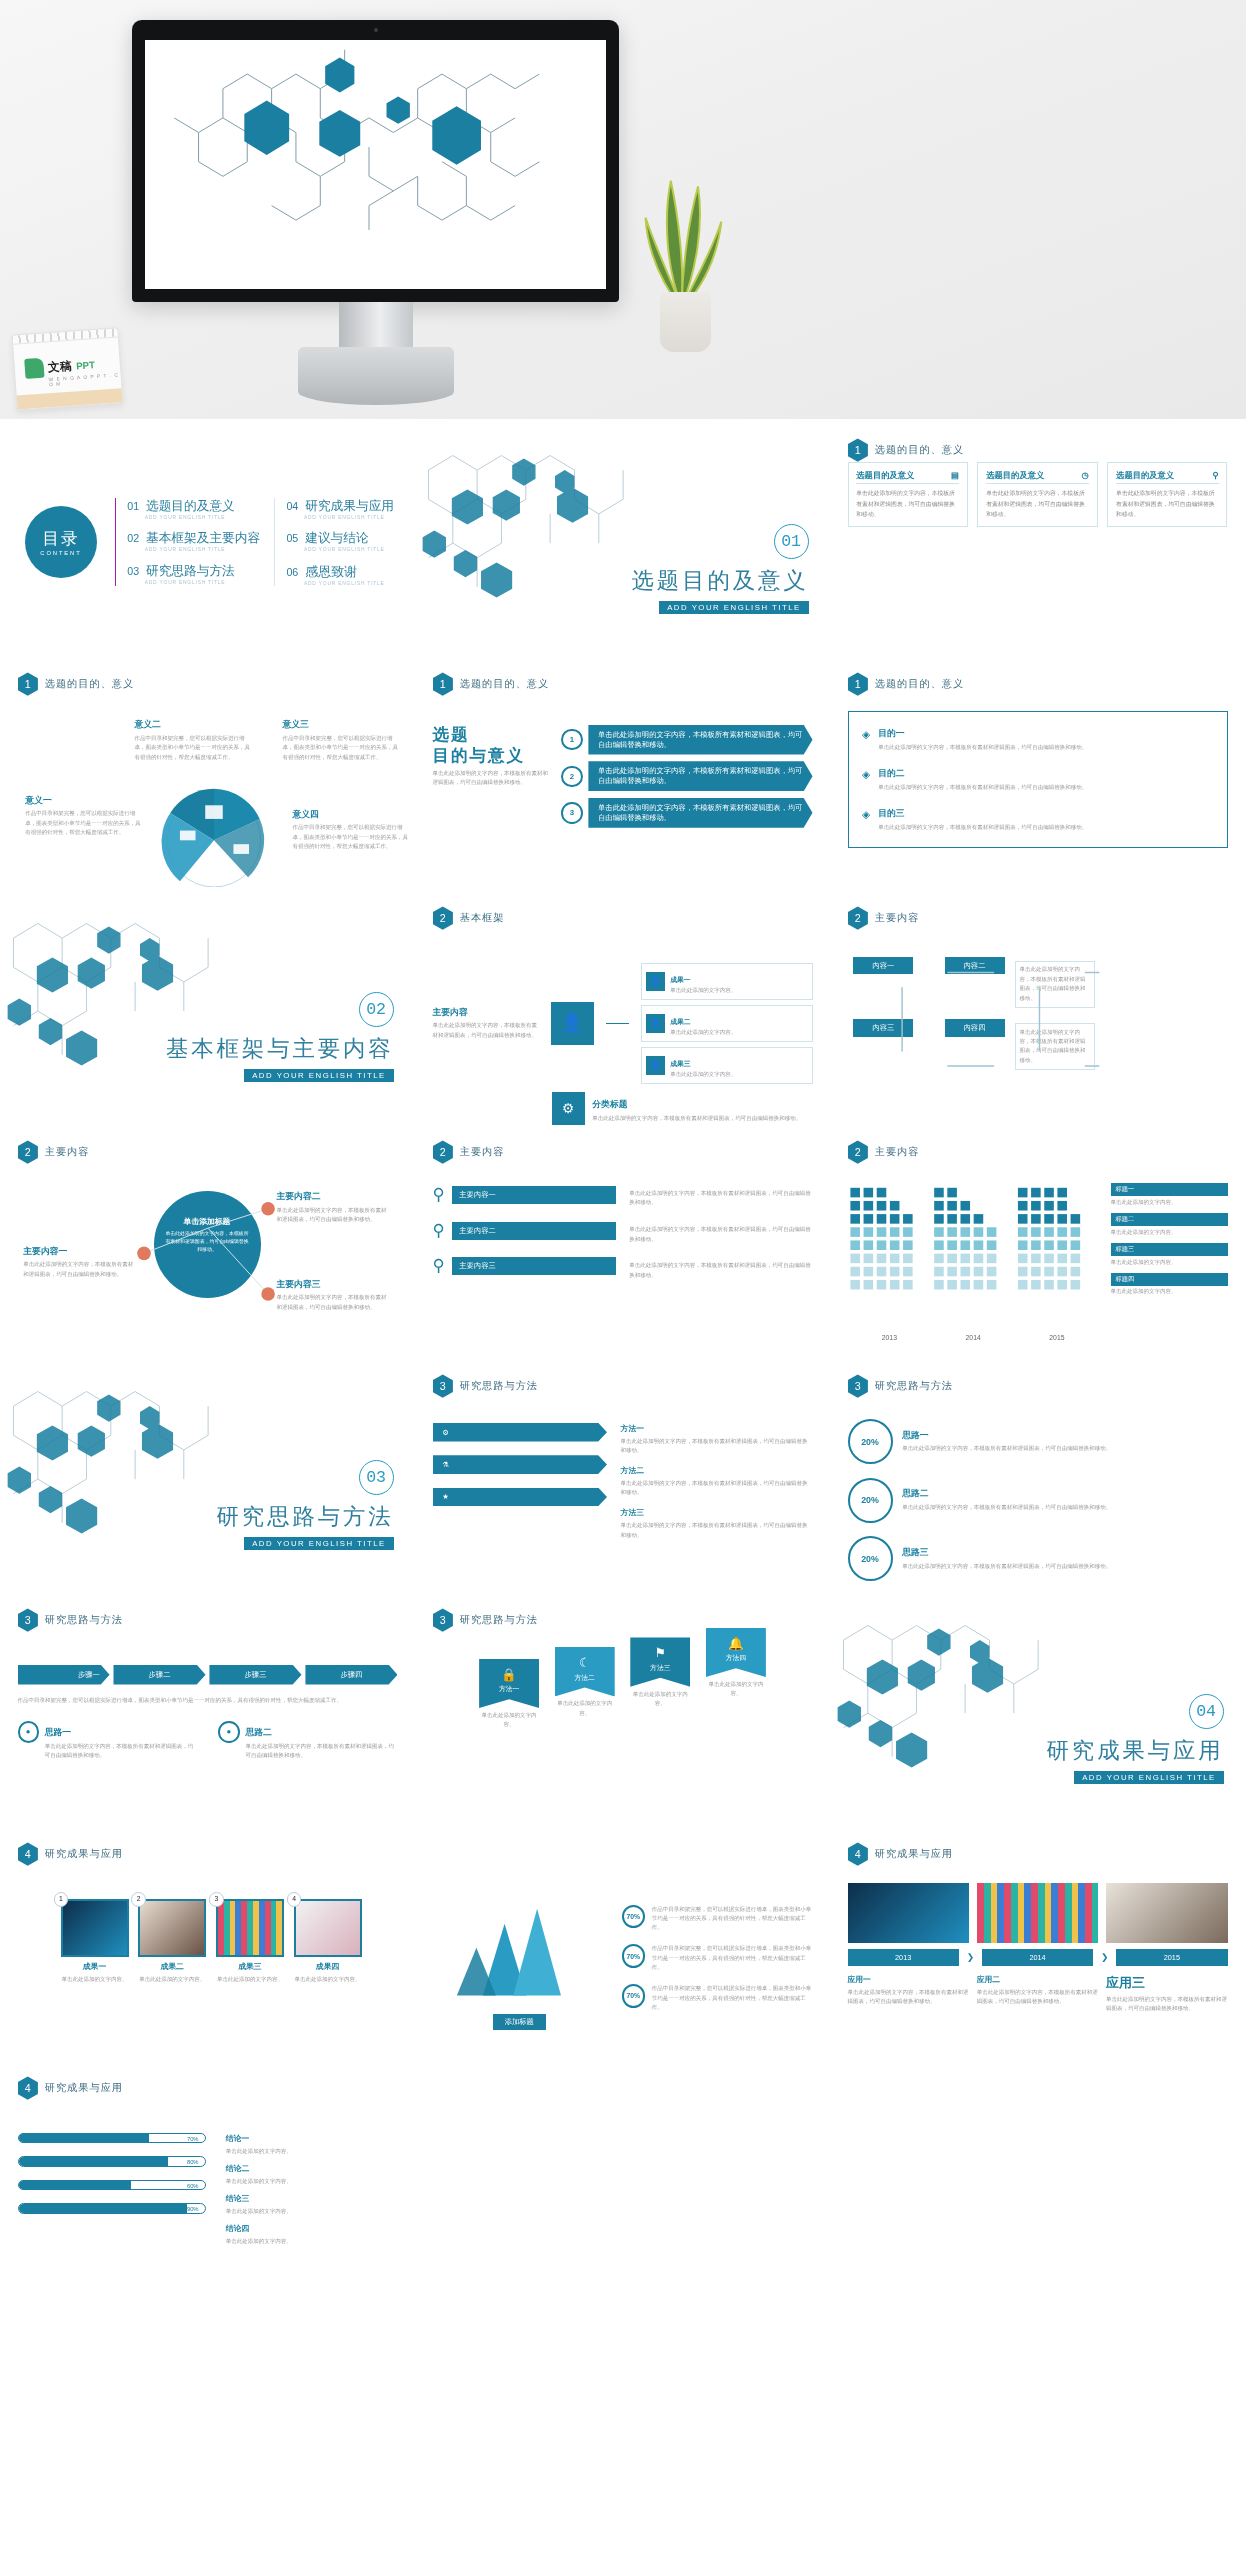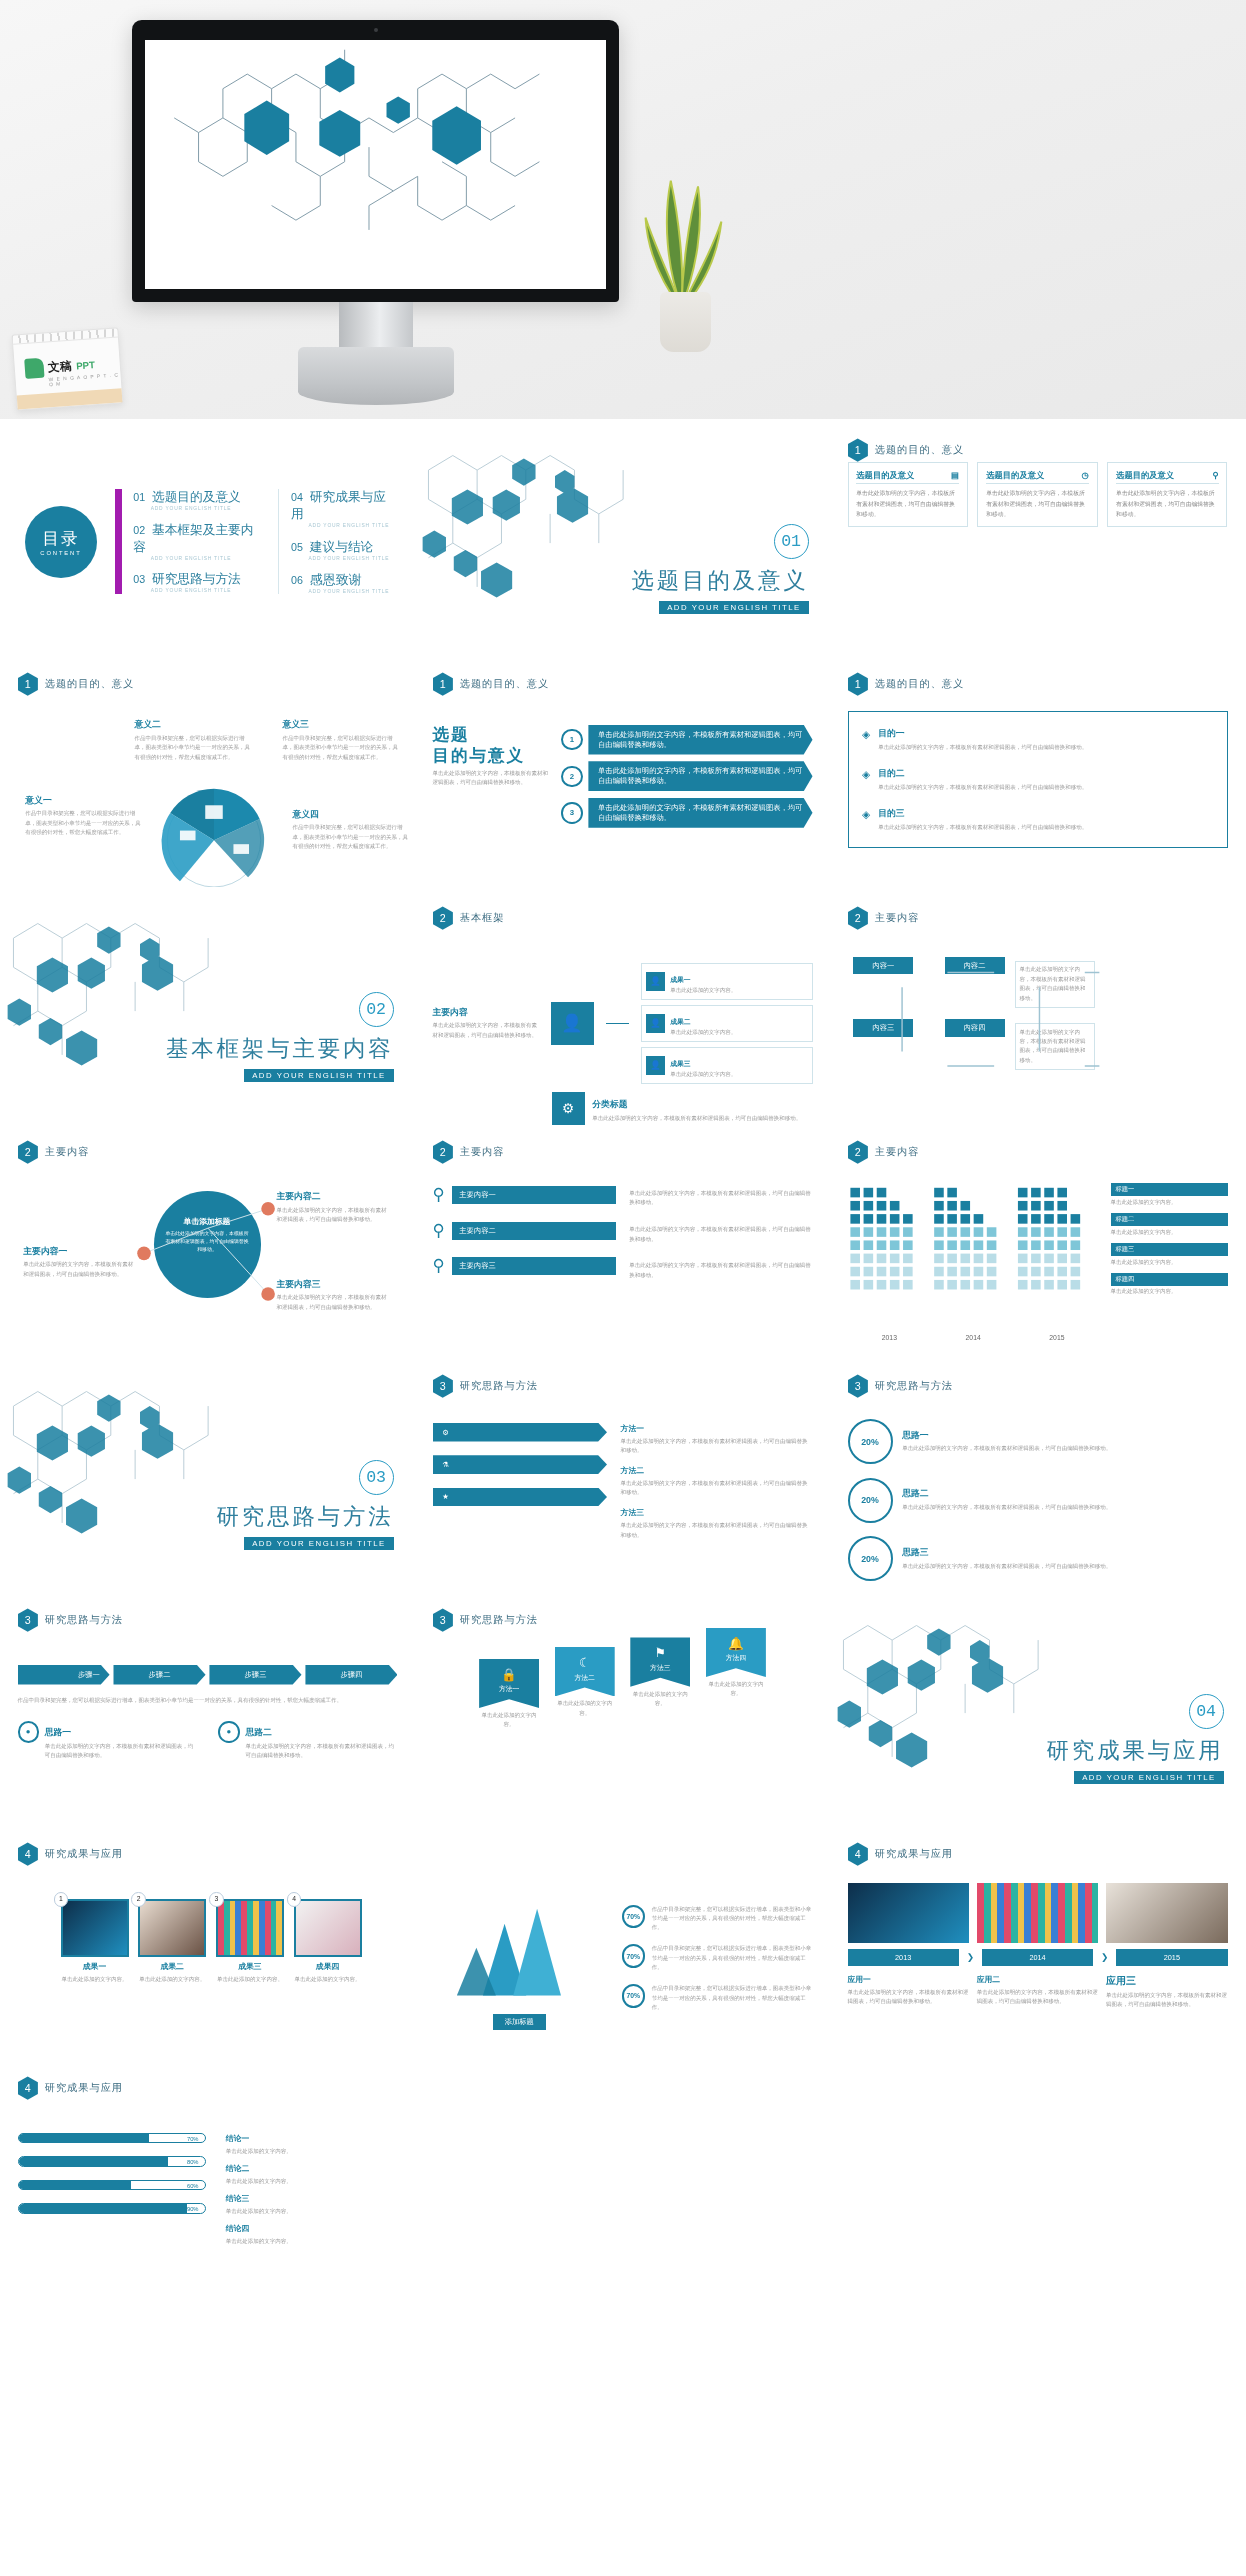--- a/index.html
+++ b/index.html
@@ -172,7 +172,7 @@
           <span style="font-size:5.8px;letter-spacing:1.9px;">CONTENT</span>
         </div>
         <div style="display:flex;gap:13.6px;">
-          <div style="border-left:7px solid #a21caf;padding-left:11.7px;">
+          <div style="border-left:1px solid #a21caf;padding-left:11.7px;">
             <div style="margin-bottom:10.7px;">
               <div style="font-size:10.7px;color:#2b7f9e;"><span>01</span>
                 <span style="font-size:12.7px;margin-left:3.9px;">选题目的及意义</span></div>

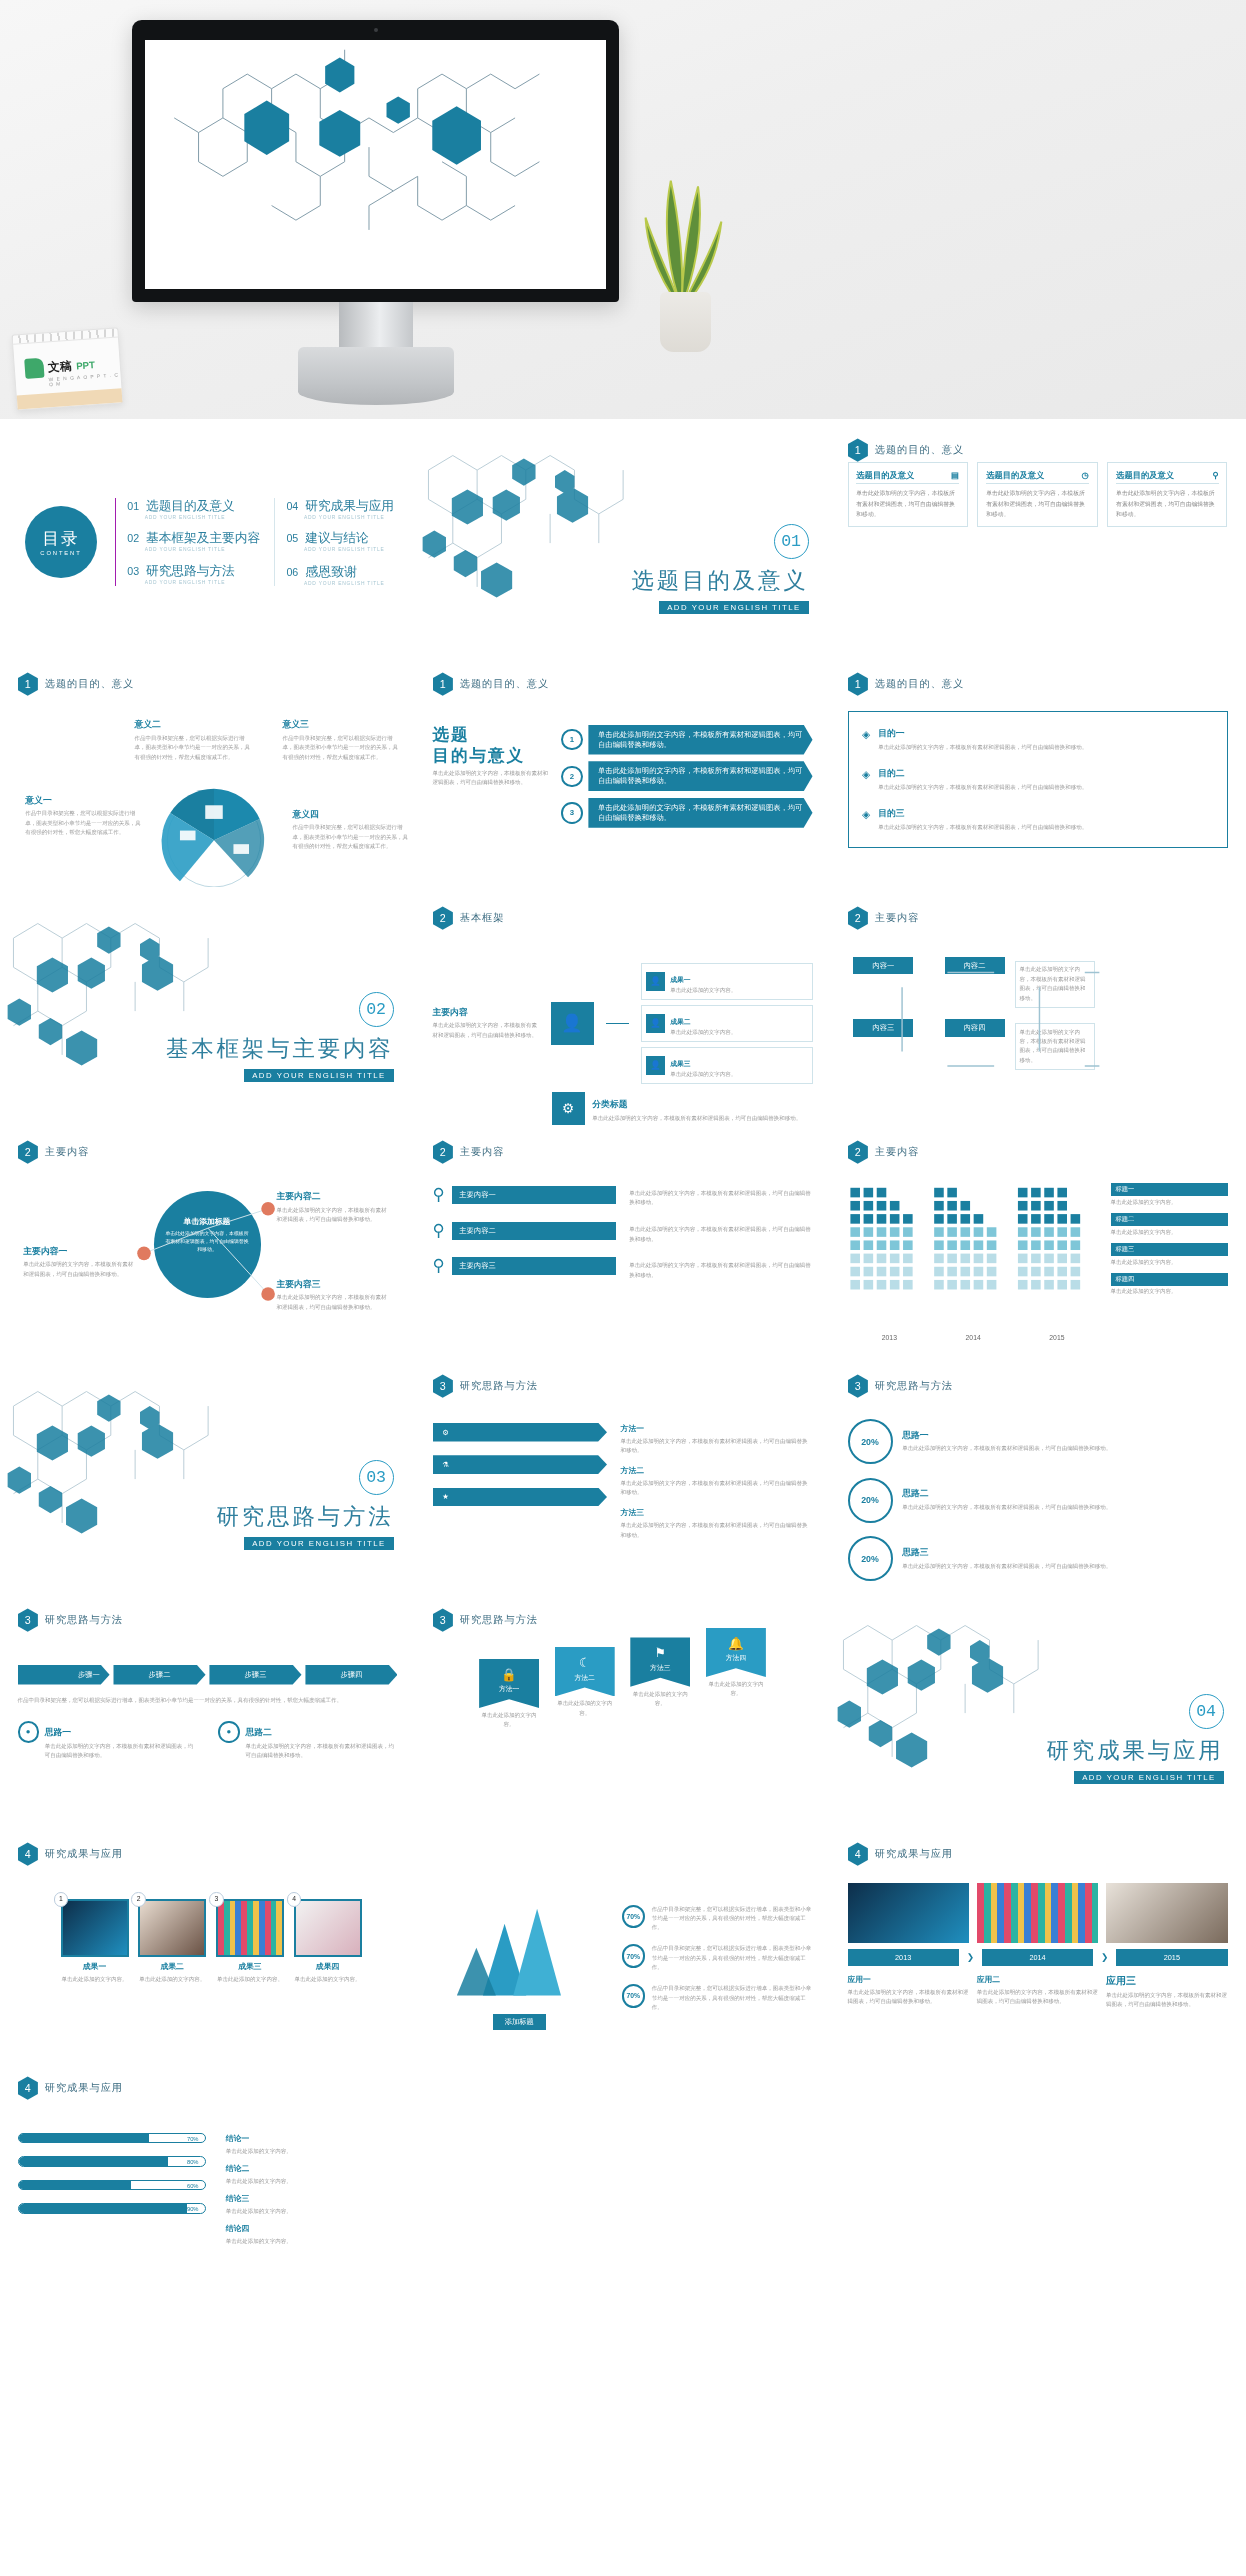--- a/index.html
+++ b/index.html
@@ -999,7 +999,7 @@
             <div class="mini-b">单击此处添加明的文字内容，本模板所有素材和逻辑图表，均可自由编辑替换和移动。</div>
           </div>
           <div style="flex:1;">
-            <div class="mini-t" style="font-size:10px;">应用三</div>
+            <div class="mini-t" style="font-size:13px;">应用三</div>
             <div class="mini-b">单击此处添加明的文字内容，本模板所有素材和逻辑图表，均可自由编辑替换和移动。</div>
           </div>
         </div>

